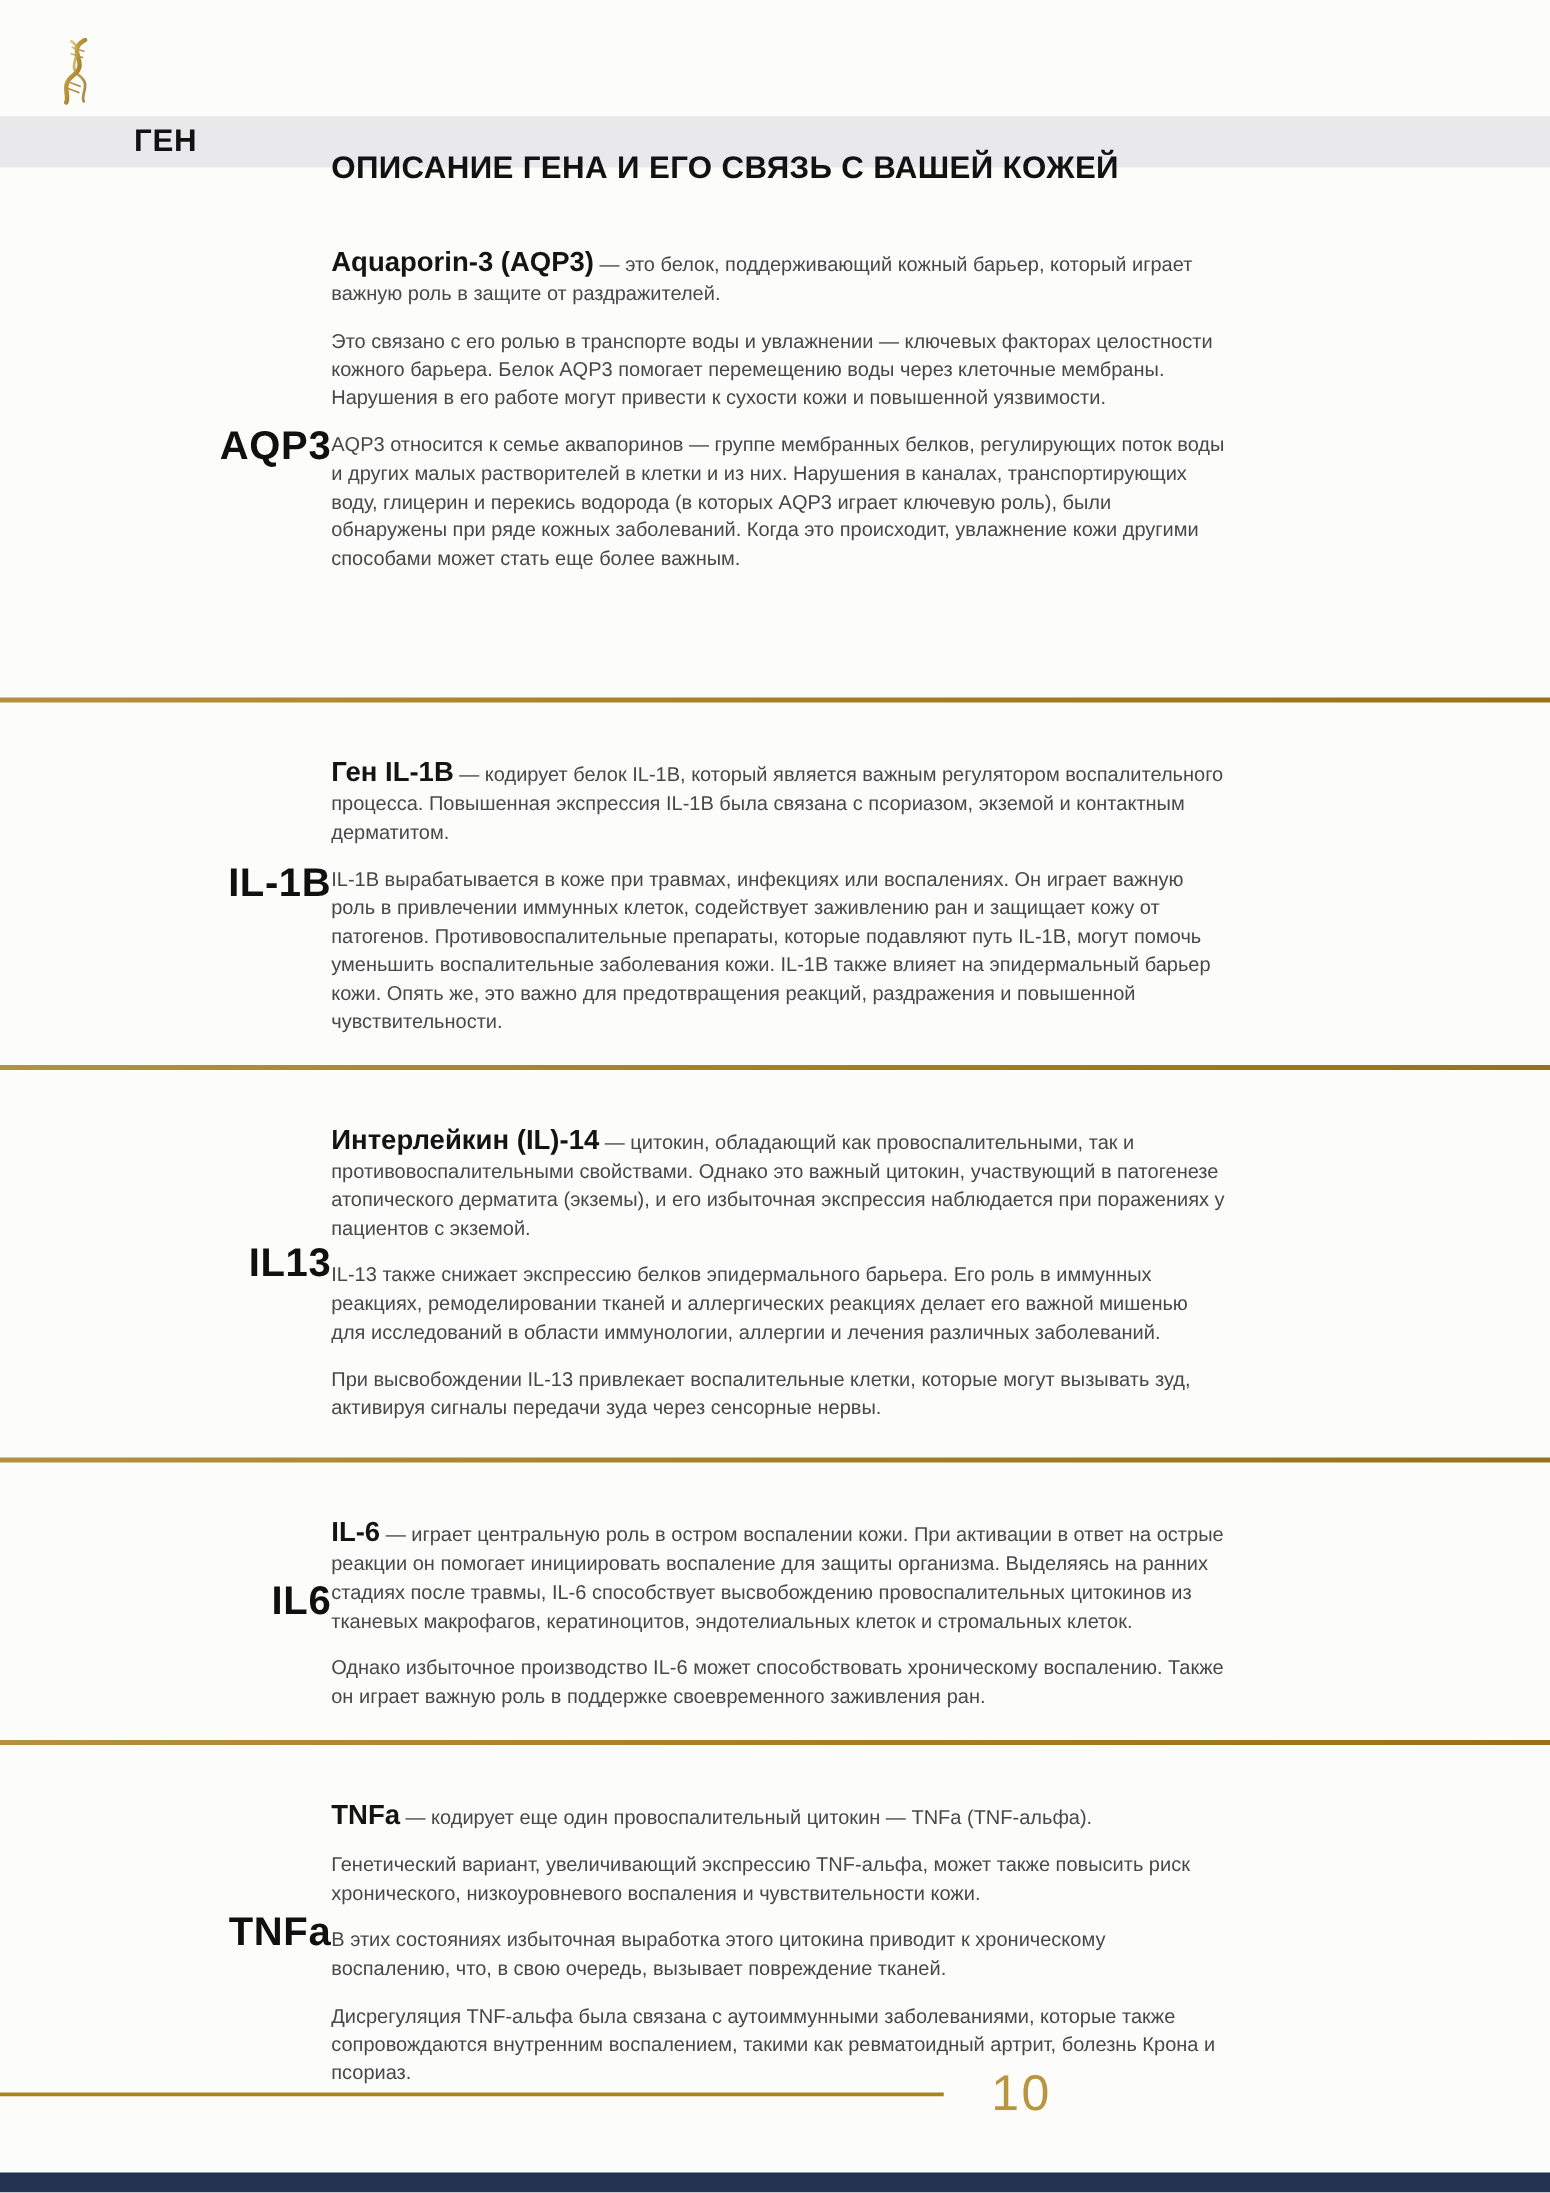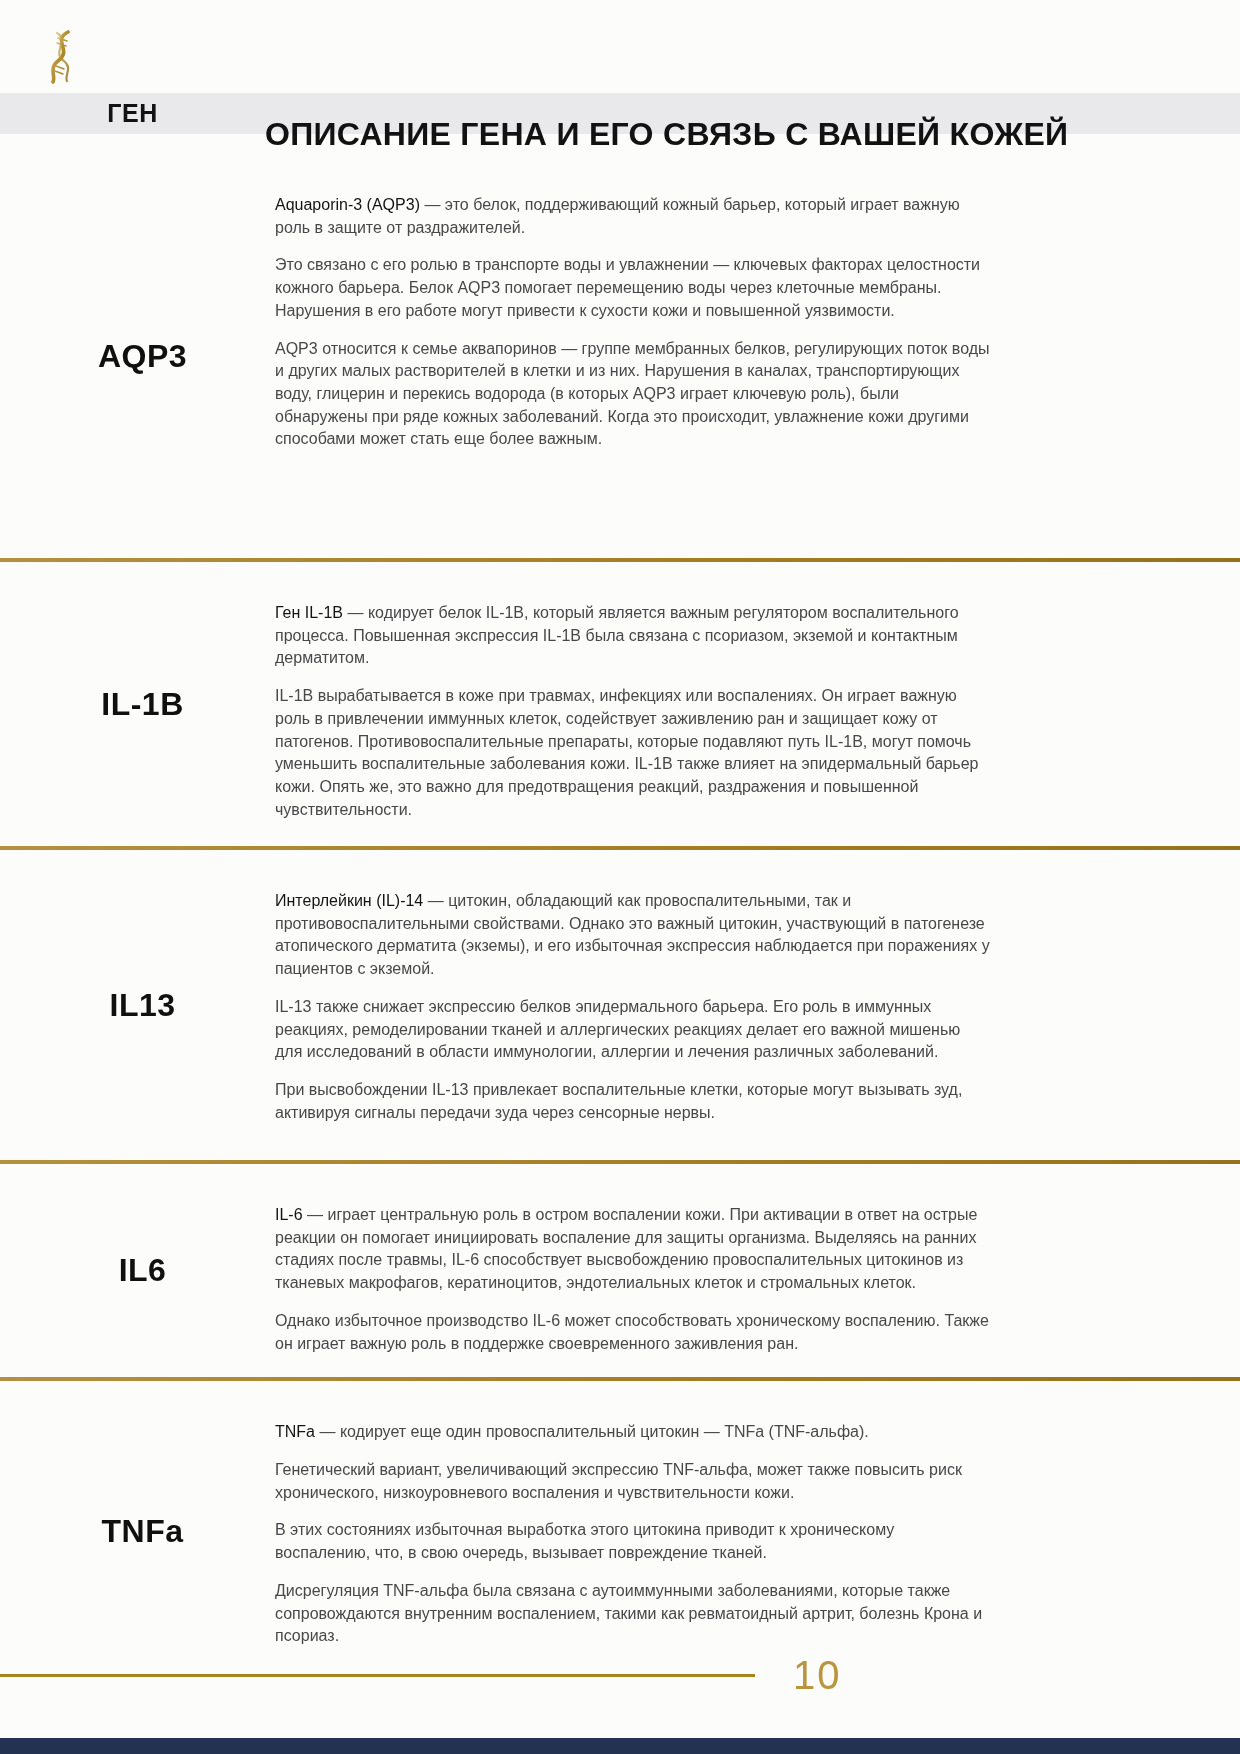--- a/index.html
+++ b/index.html
@@ -27,7 +27,7 @@
     font-size:25px;font-weight:bold;color:#121212;letter-spacing:.5px;
   }
   .header-desc{
-    font-size:32px;font-weight:bold;color:#121212;letter-spacing:.3px;margin-top:42px;
+    font-size:25px;font-weight:bold;color:#121212;letter-spacing:.3px;margin-top:42px;
   }
 
   

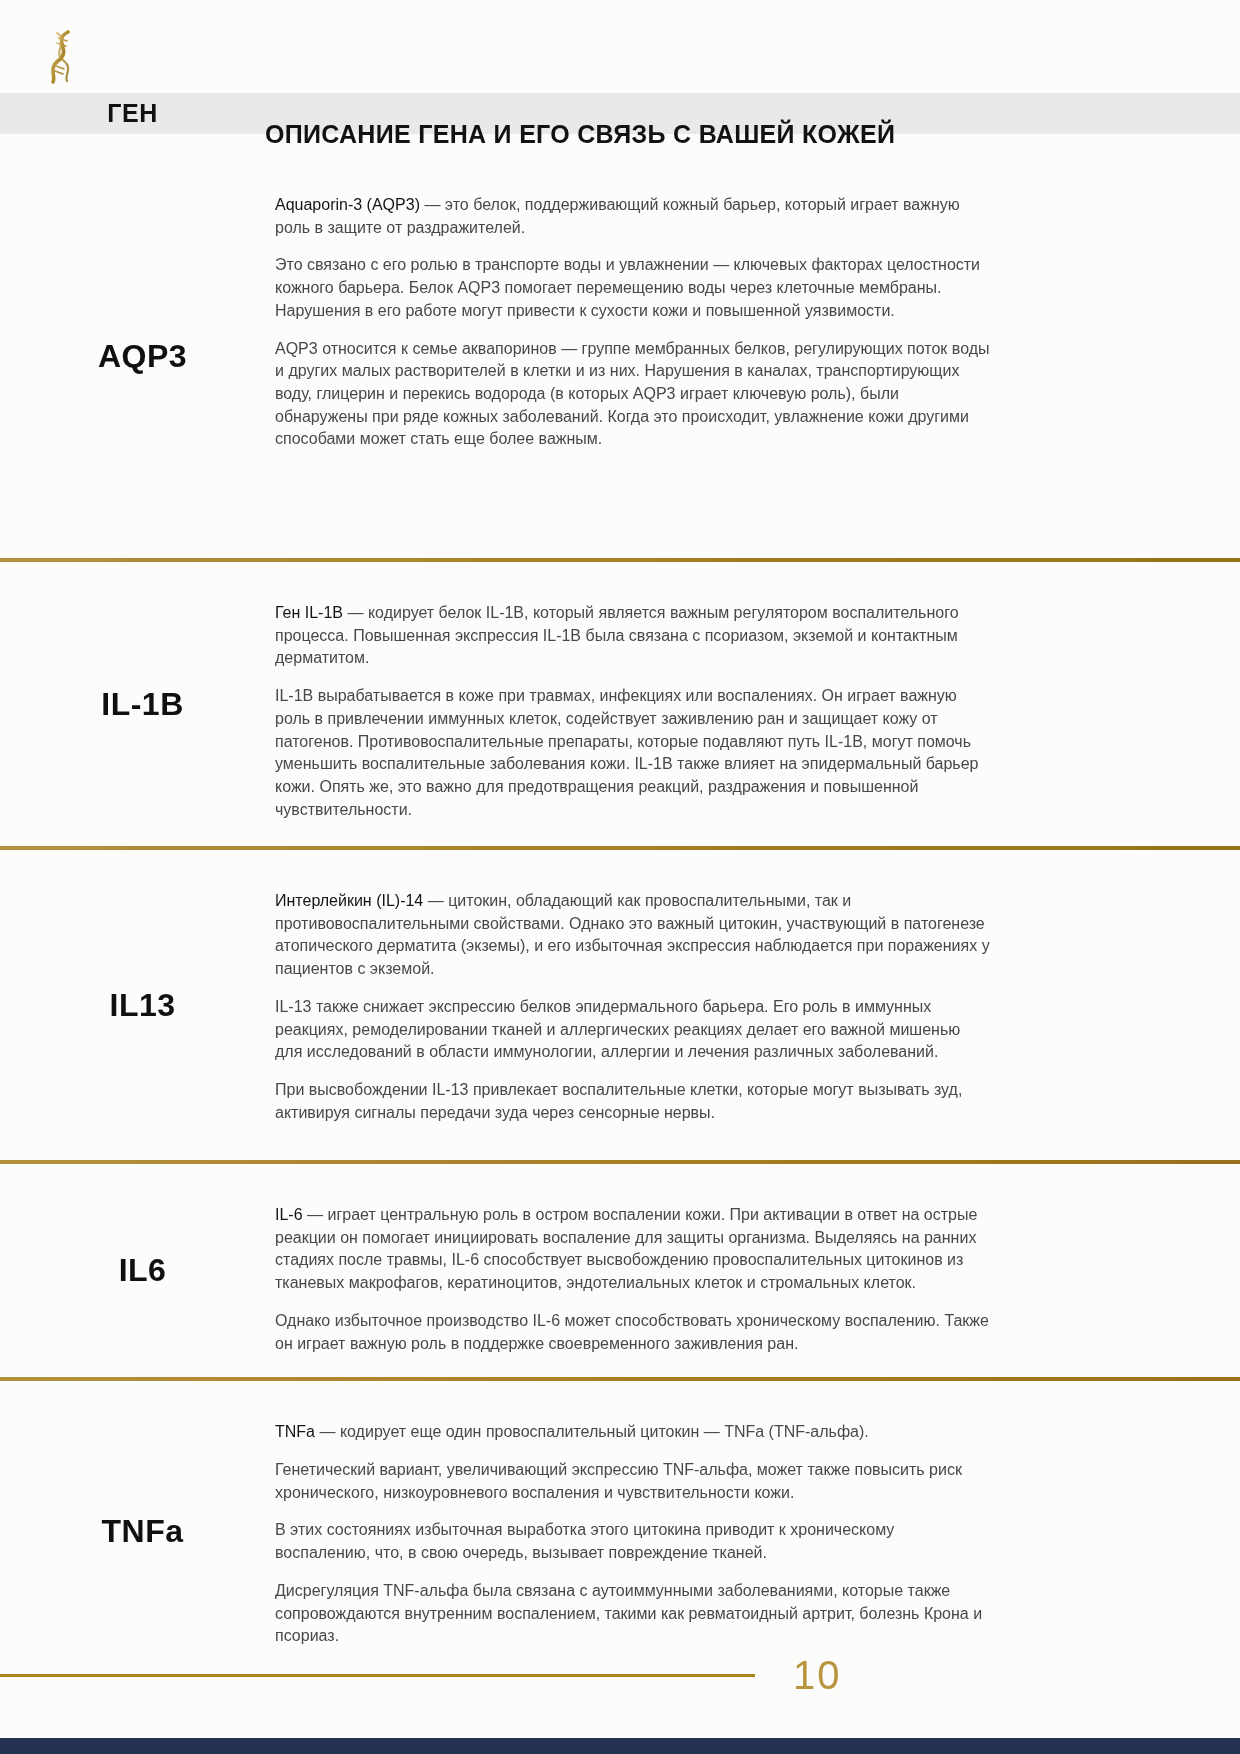--- a/index.html
+++ b/index.html
@@ -64,7 +64,7 @@
   }
   .para:last-child{margin-bottom:0;}
   .lead{
-    font-size:16px;font-weight:normal;color:#141414;
+    font-size:22px;font-weight:bold;color:#141414;
   }
 
   

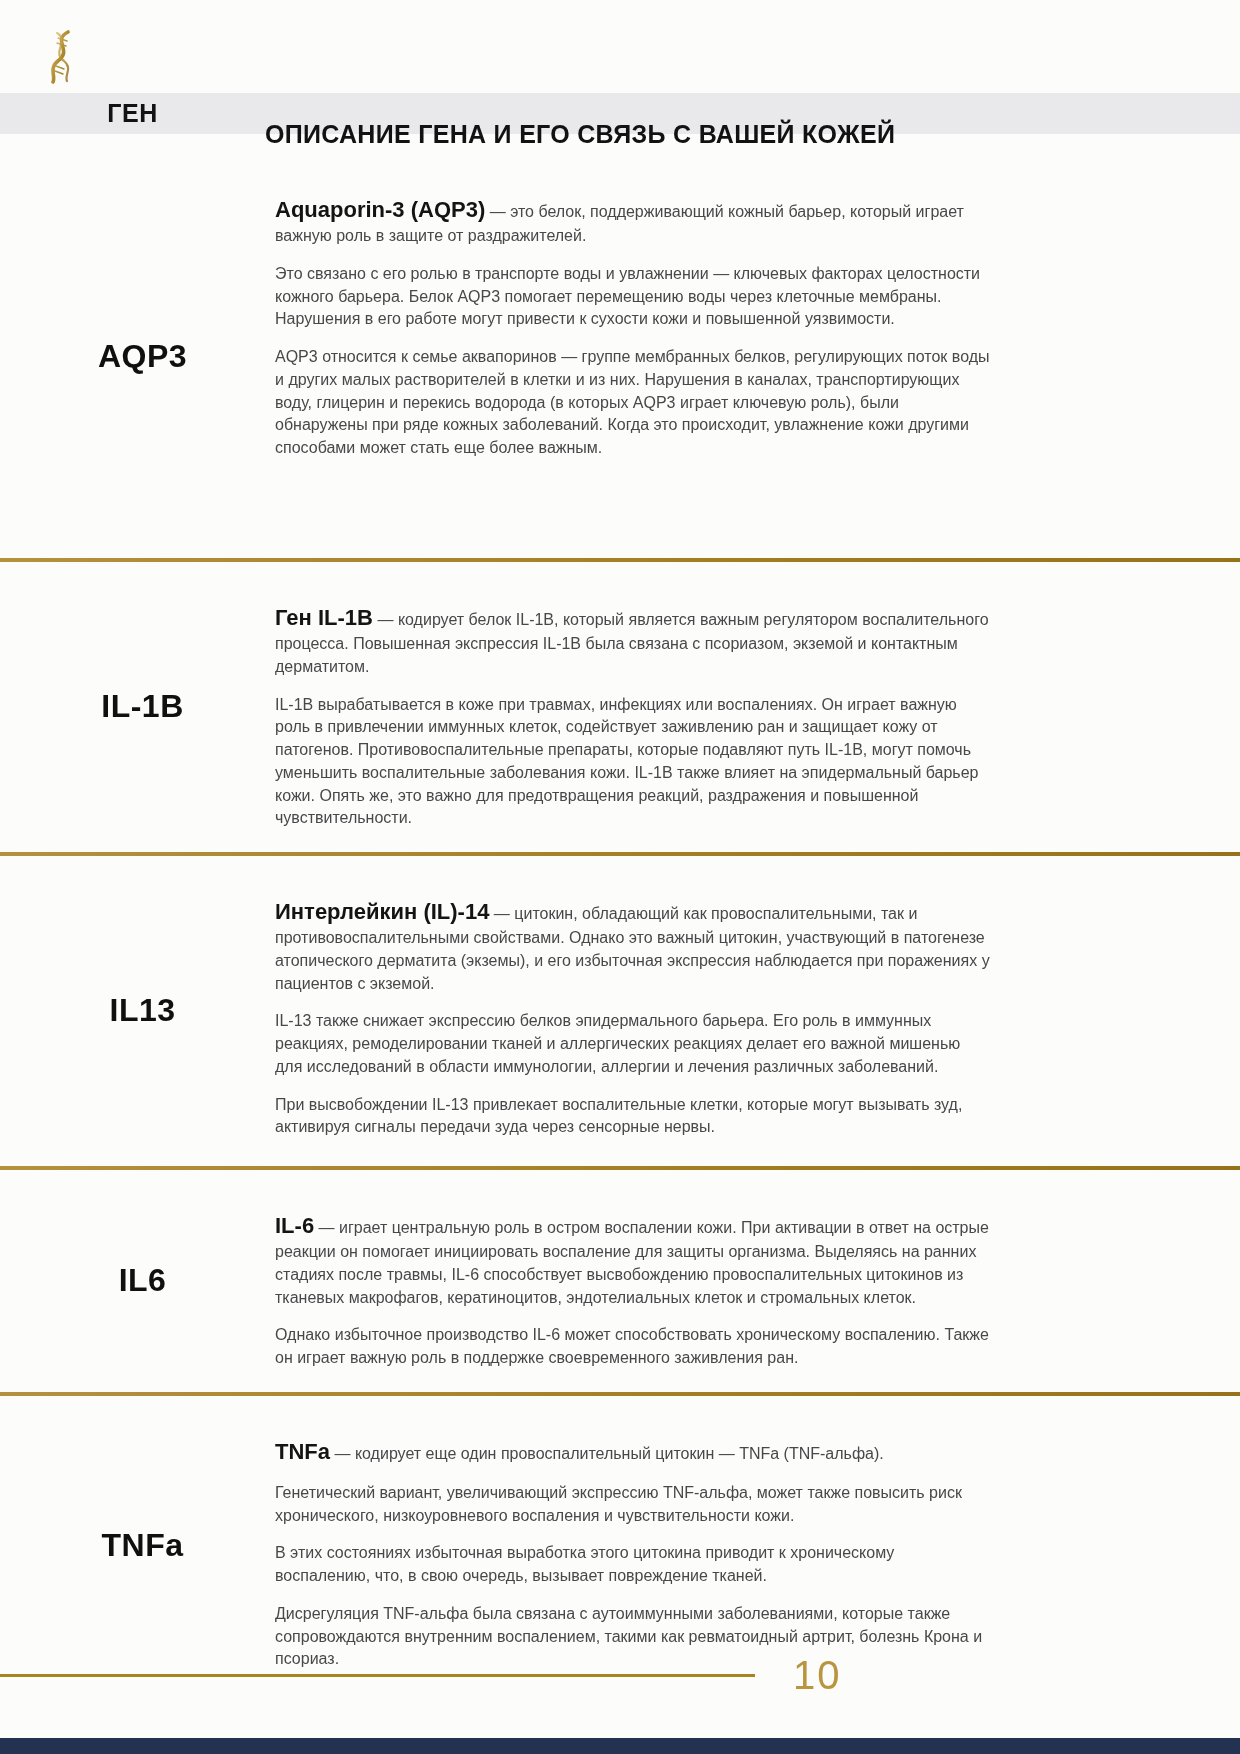--- a/index.html
+++ b/index.html
@@ -48,7 +48,7 @@
 
   .gene-cell{
     width:265px;flex:0 0 265px;
-    display:flex;align-items:center;justify-content:center;margin-left:10px;
+    display:flex;align-items:center;justify-content:flex-end;
   }
   .gene-name{
     font-size:32px;font-weight:bold;color:#101010;letter-spacing:.5px;

